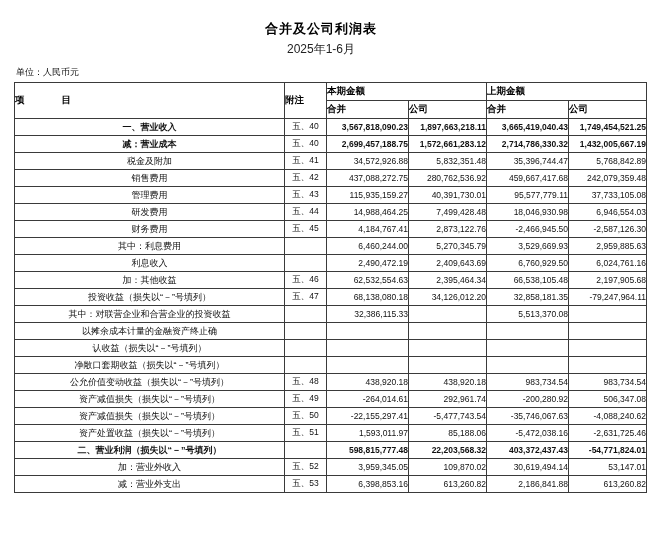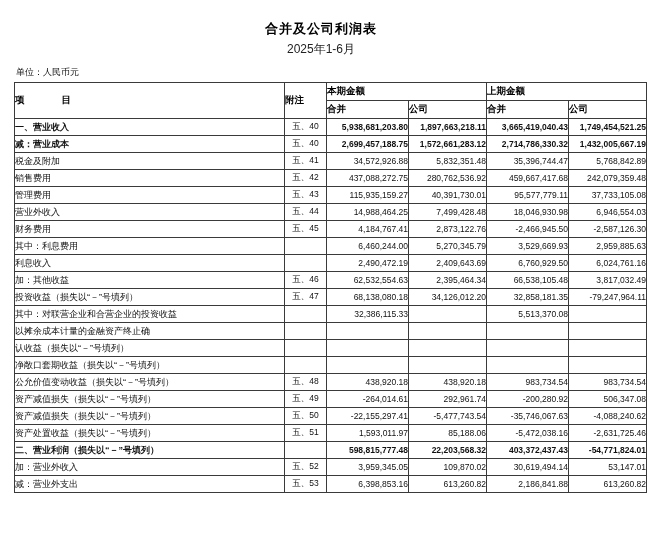--- a/index.html
+++ b/index.html
@@ -70,6 +70,7 @@
     height: 16px;
     white-space: nowrap;
     overflow: hidden;
+    text-align: center;
   }
   .cell-note {
     text-align: center;

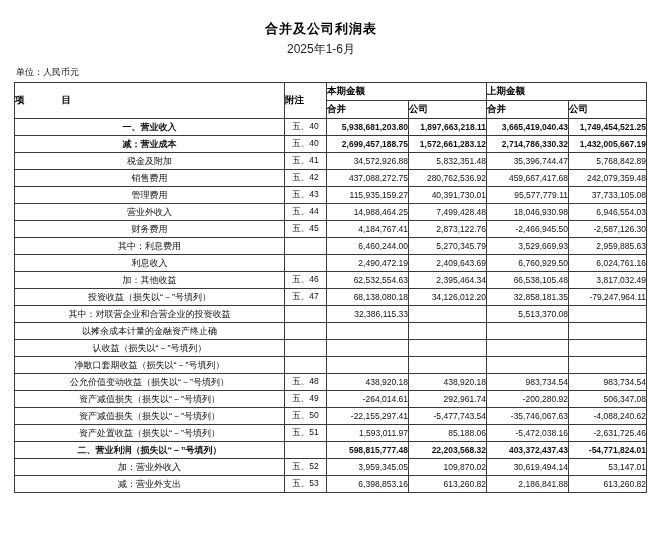--- a/index.html
+++ b/index.html
@@ -131,7 +131,7 @@
         <tr>
           <td class="cell-item ind0 bold">一、营业收入</td>
           <td class="cell-note">五、40</td>
-          <td class="cell-num bold">5,938,681,203.80</td>
+          <td class="cell-num bold">3,567,818,090.23</td>
           <td class="cell-num bold">1,897,663,218.11</td>
           <td class="cell-num bold">3,665,419,040.43</td>
           <td class="cell-num bold">1,749,454,521.25</td>

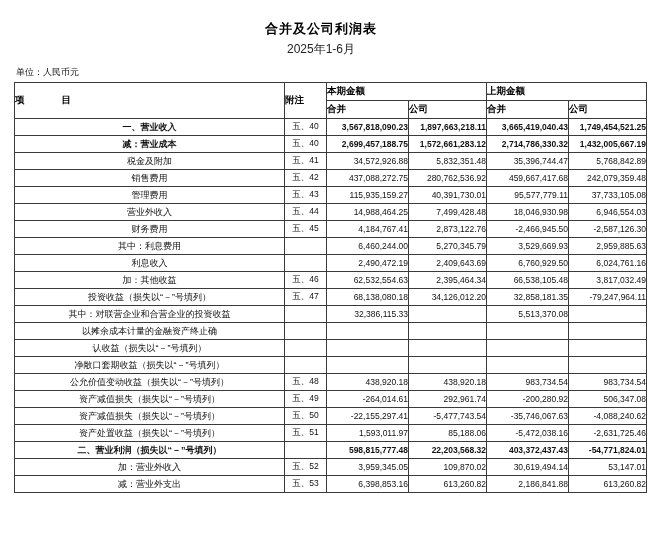--- a/index.html
+++ b/index.html
@@ -169,7 +169,7 @@
           <td class="cell-num">37,733,105.08</td>
         </tr>
         <tr>
-          <td class="cell-item ind1">营业外收入</td>
+          <td class="cell-item ind1">研发费用</td>
           <td class="cell-note">五、44</td>
           <td class="cell-num">14,988,464.25</td>
           <td class="cell-num">7,499,428.48</td>

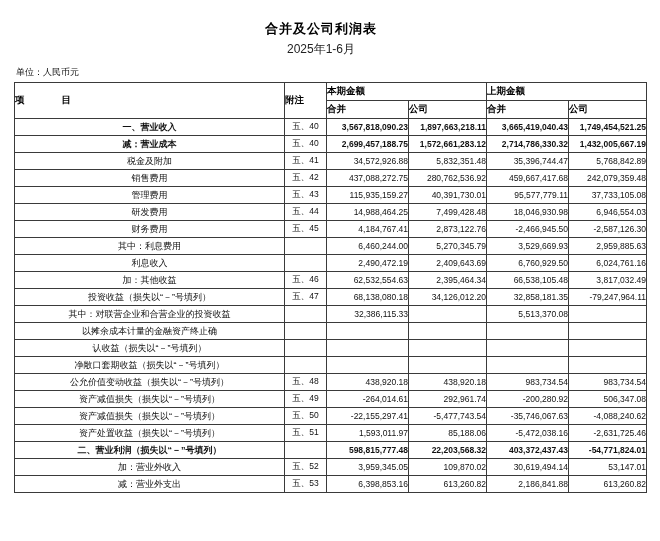--- a/index.html
+++ b/index.html
@@ -206,7 +206,7 @@
           <td class="cell-num">62,532,554.63</td>
           <td class="cell-num">2,395,464.34</td>
           <td class="cell-num">66,538,105.48</td>
-          <td class="cell-num">3,817,032.49</td>
+          <td class="cell-num">2,197,905.68</td>
         </tr>
         <tr>
           <td class="cell-item ind1">投资收益（损失以“－”号填列）</td>

